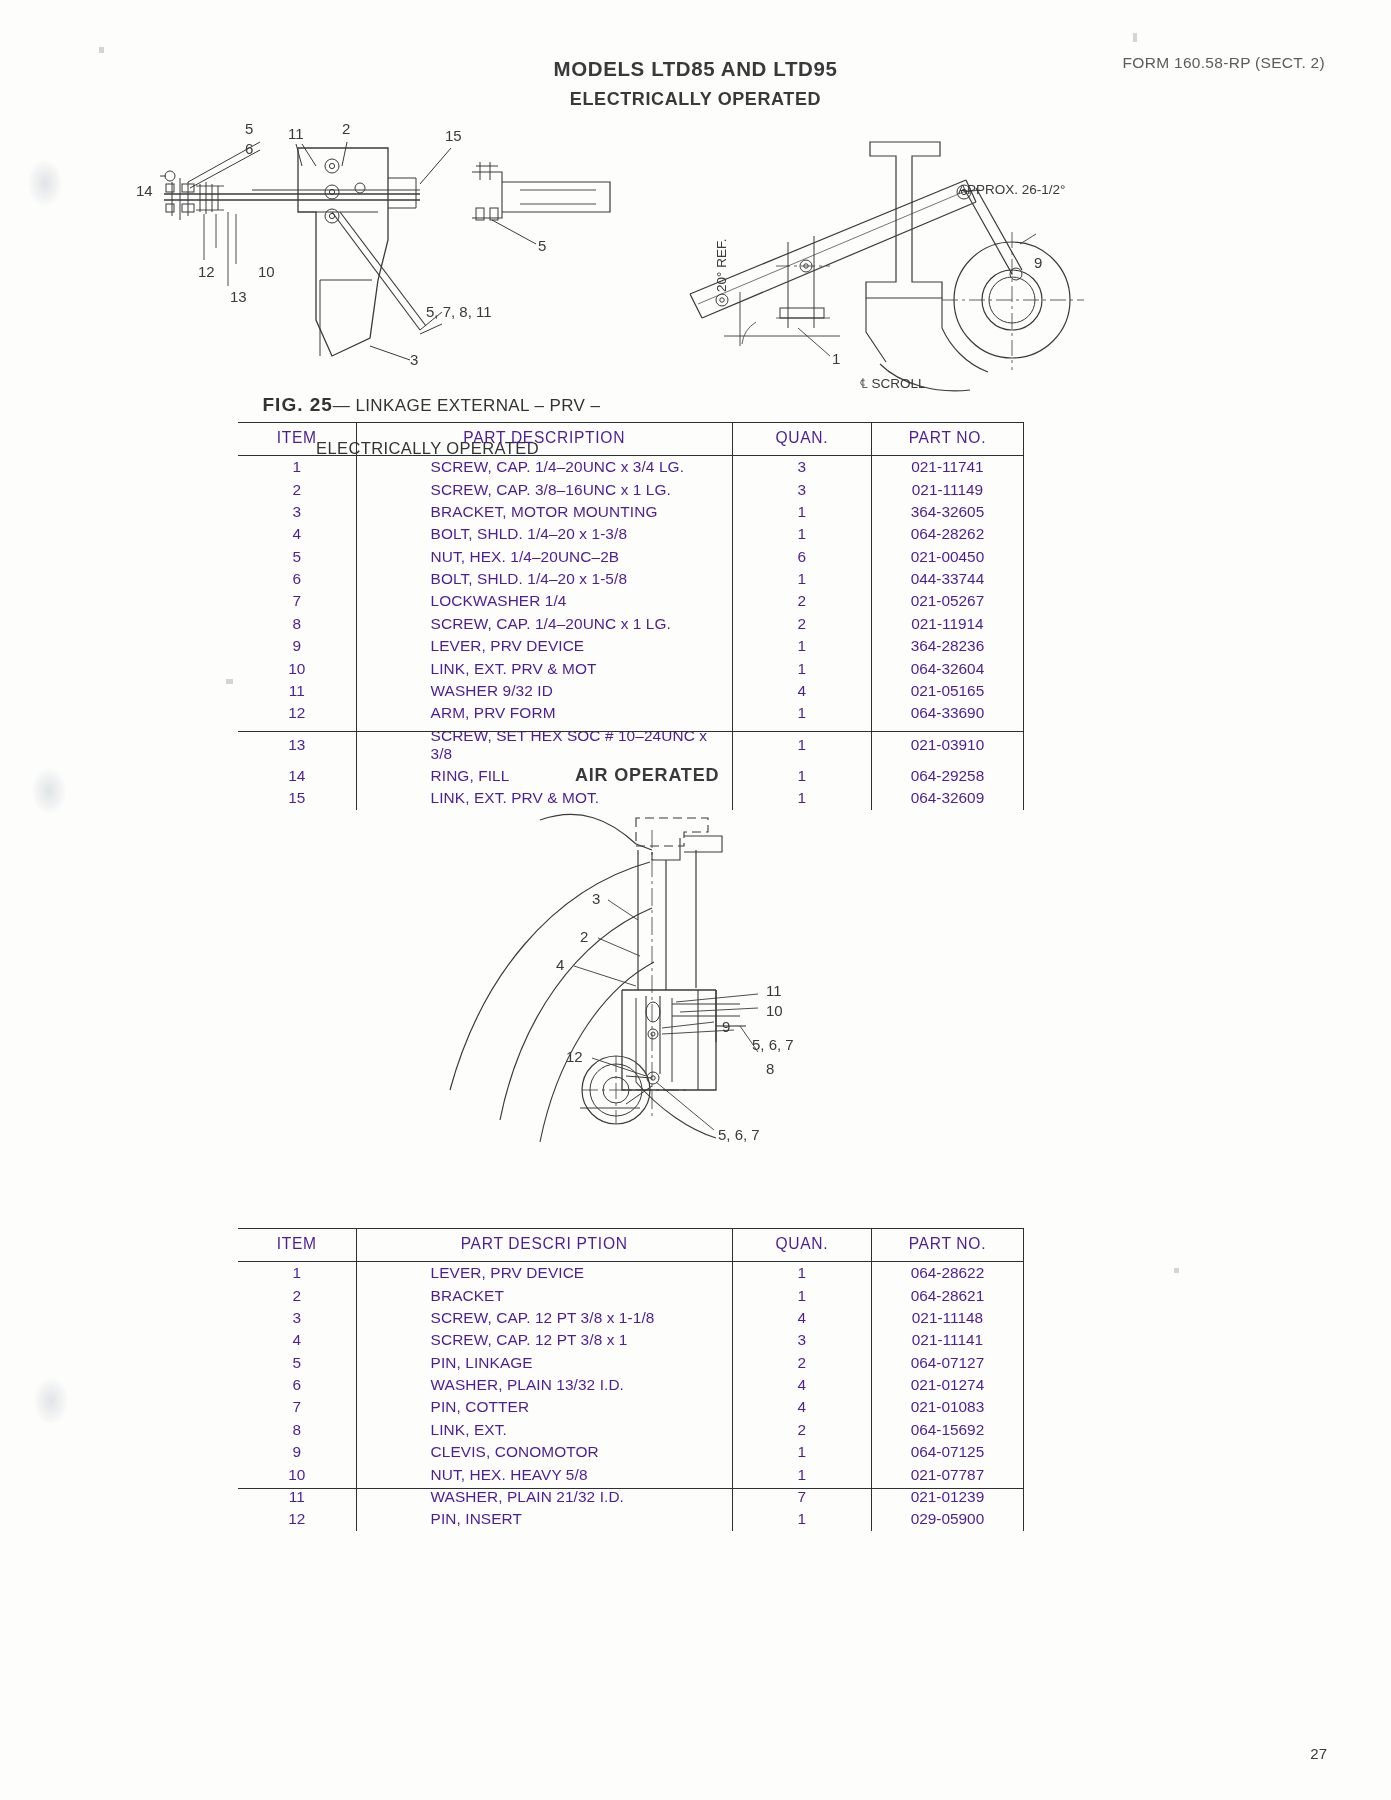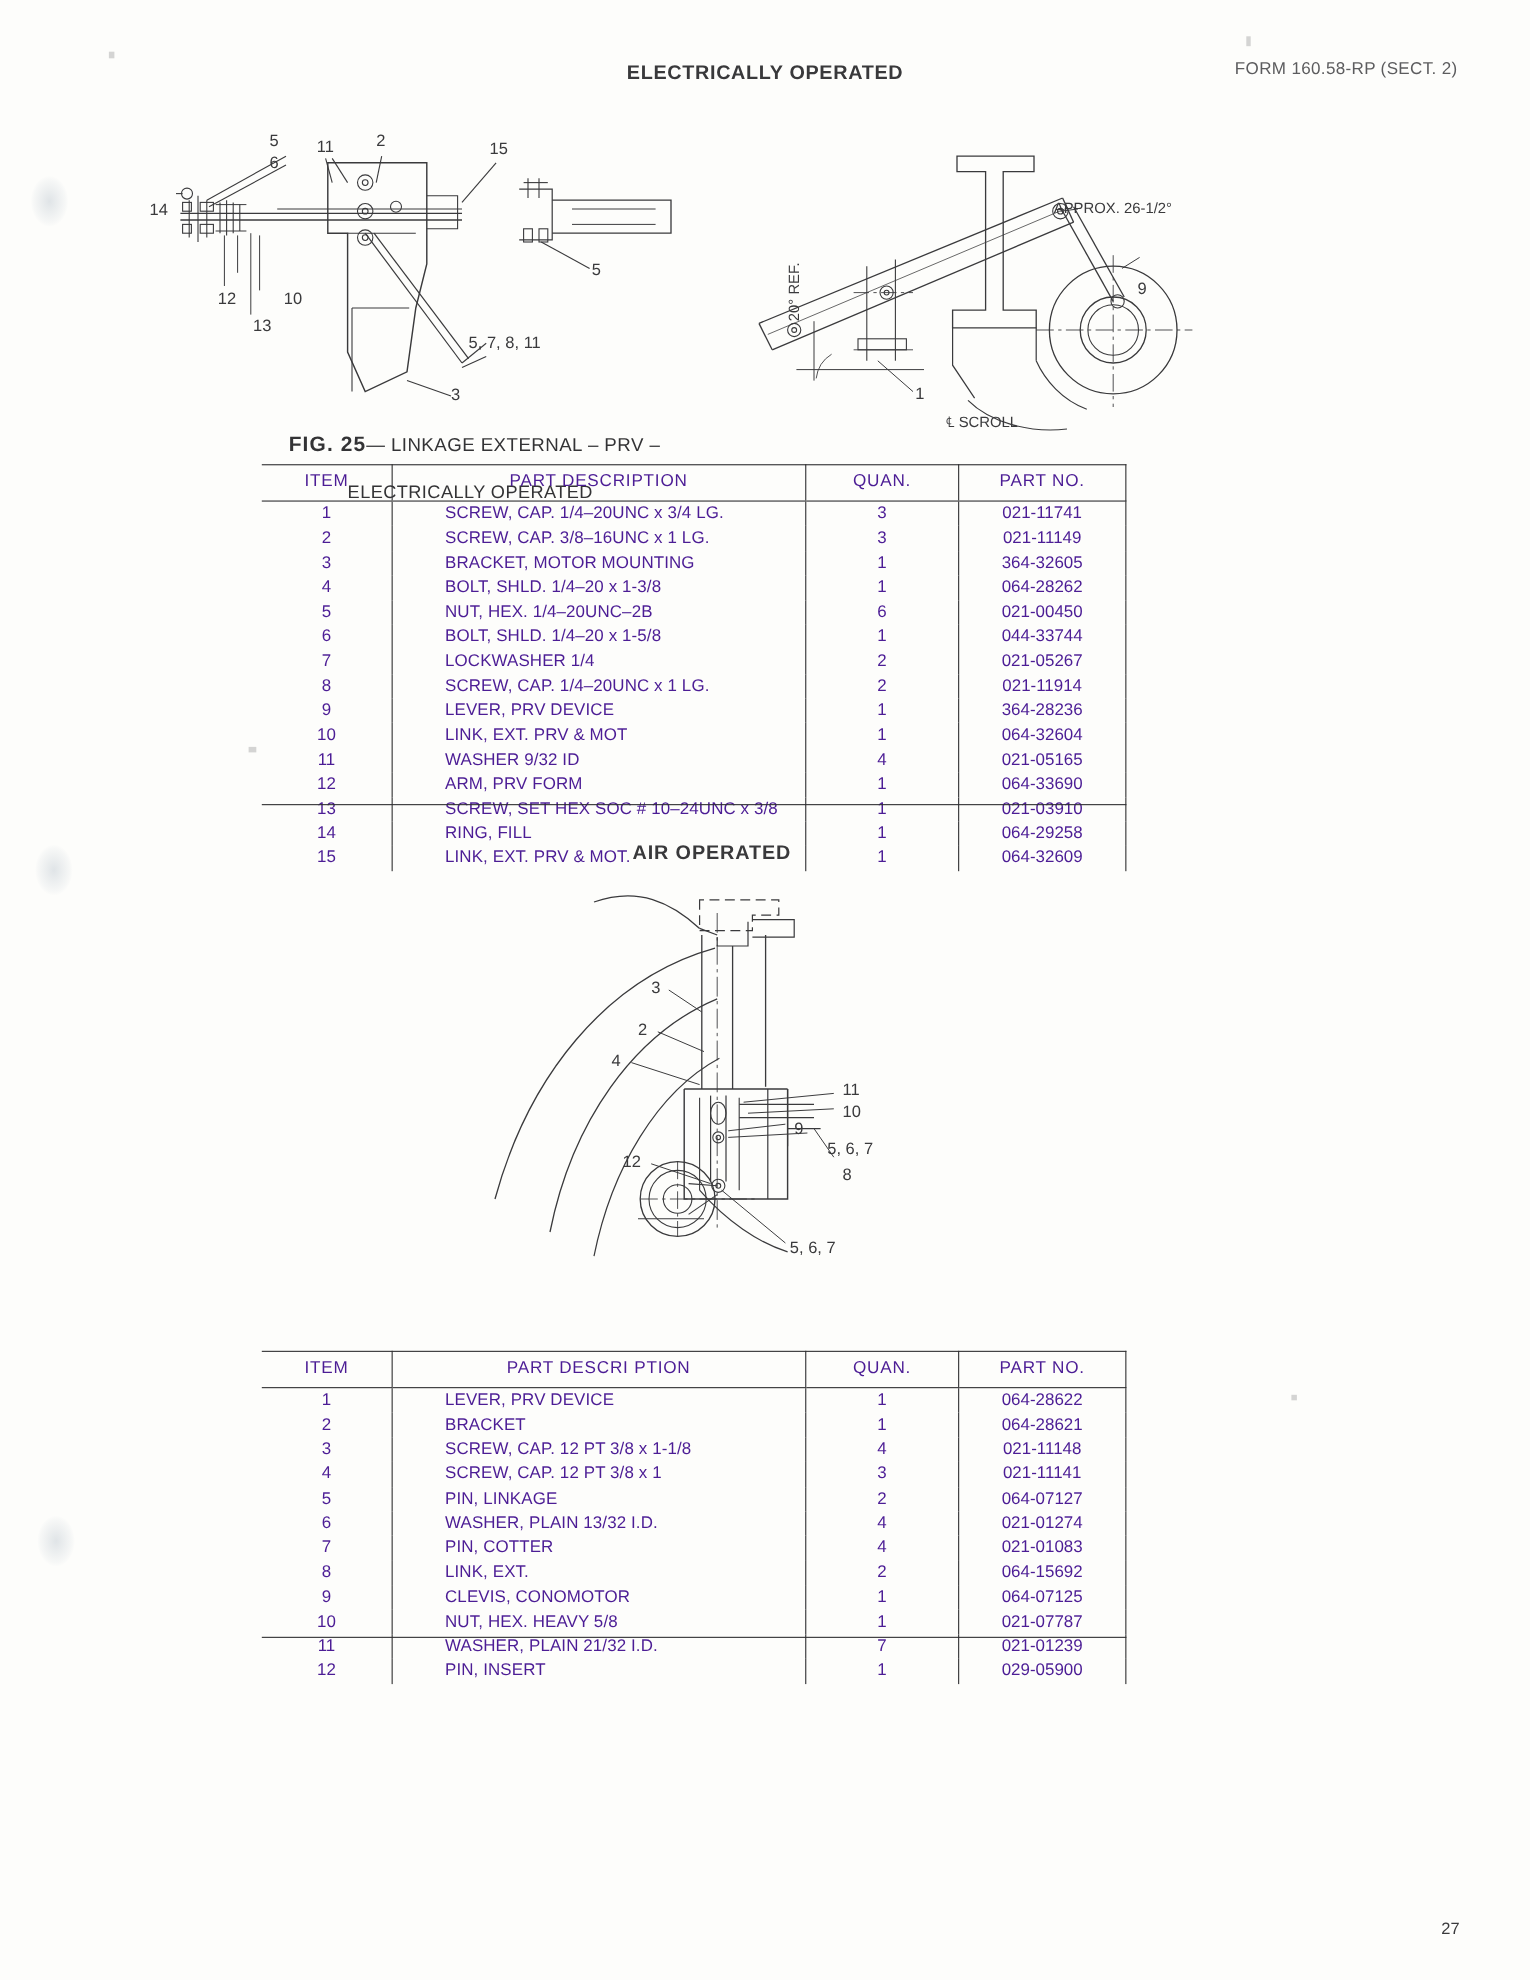--- a/index.html
+++ b/index.html
@@ -163,6 +163,7 @@
   <div class="speck" style="left:1133px;top:33px;width:4px;height:9px;"></div>
 
   <div class="header-block">
+    <div class="hdr-line hdr1">MODELS LTD85 AND LTD95</div>
     <div class="hdr-line hdr3">ELECTRICALLY  OPERATED</div>
   </div>
   <div class="form-no">FORM 160.58-RP (SECT. 2)</div>

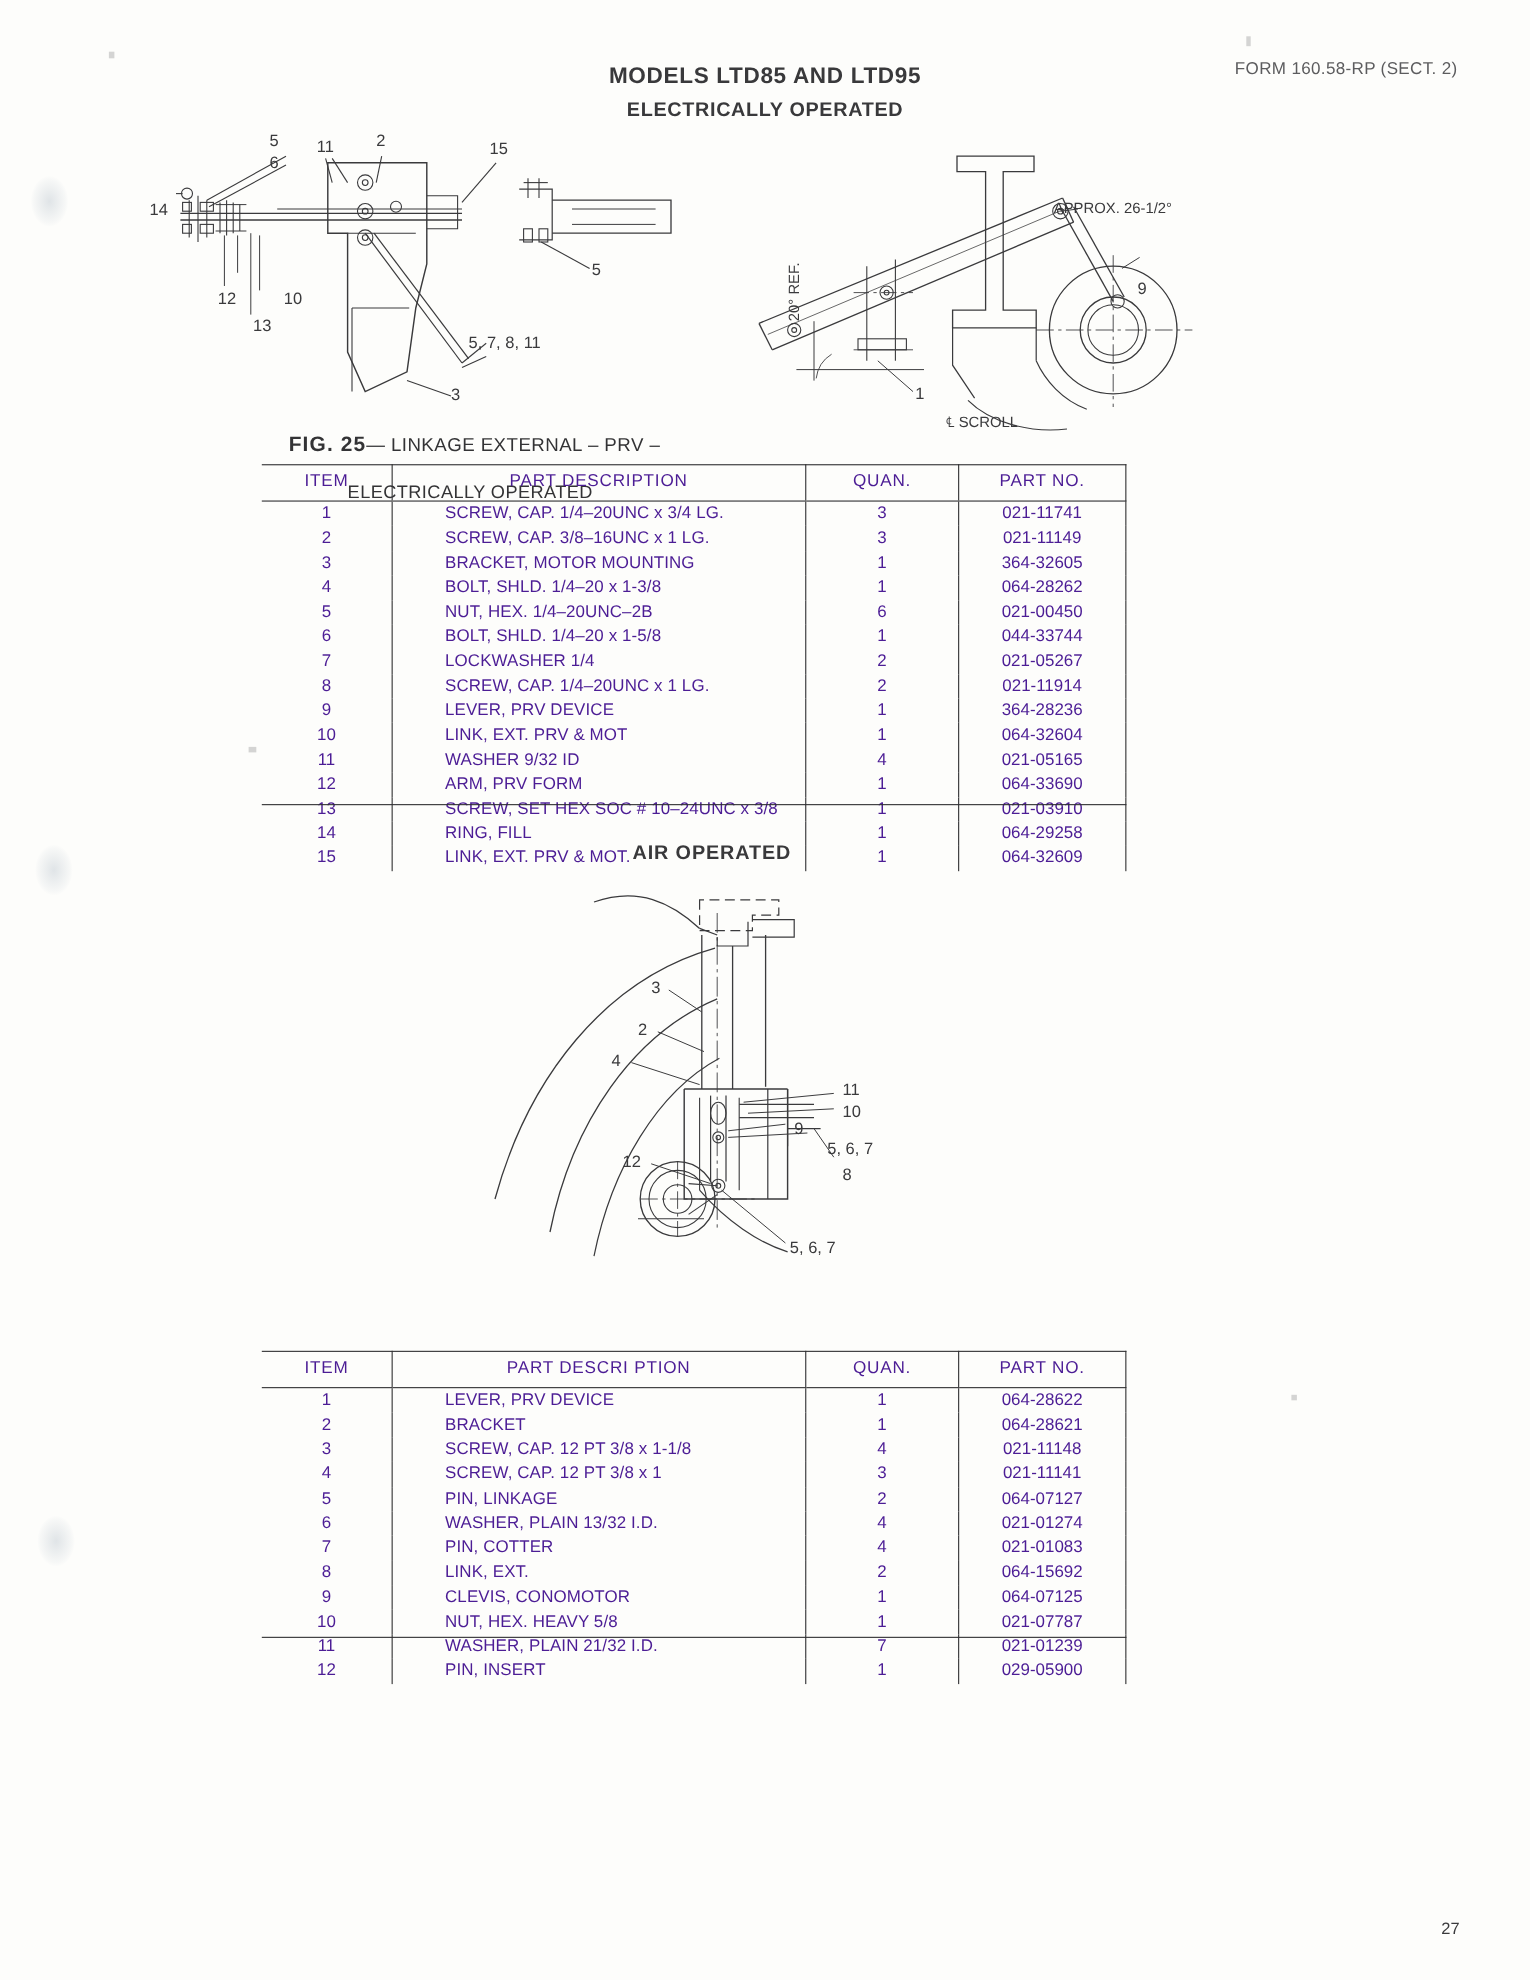--- a/index.html
+++ b/index.html
@@ -110,7 +110,7 @@
   }
   .parts-table td.desc {
     text-align: left;
-    padding-left: 48px;
+    padding-left: 74px;
     letter-spacing: 0.1px;
   }
   .parts-table .vline-l {

